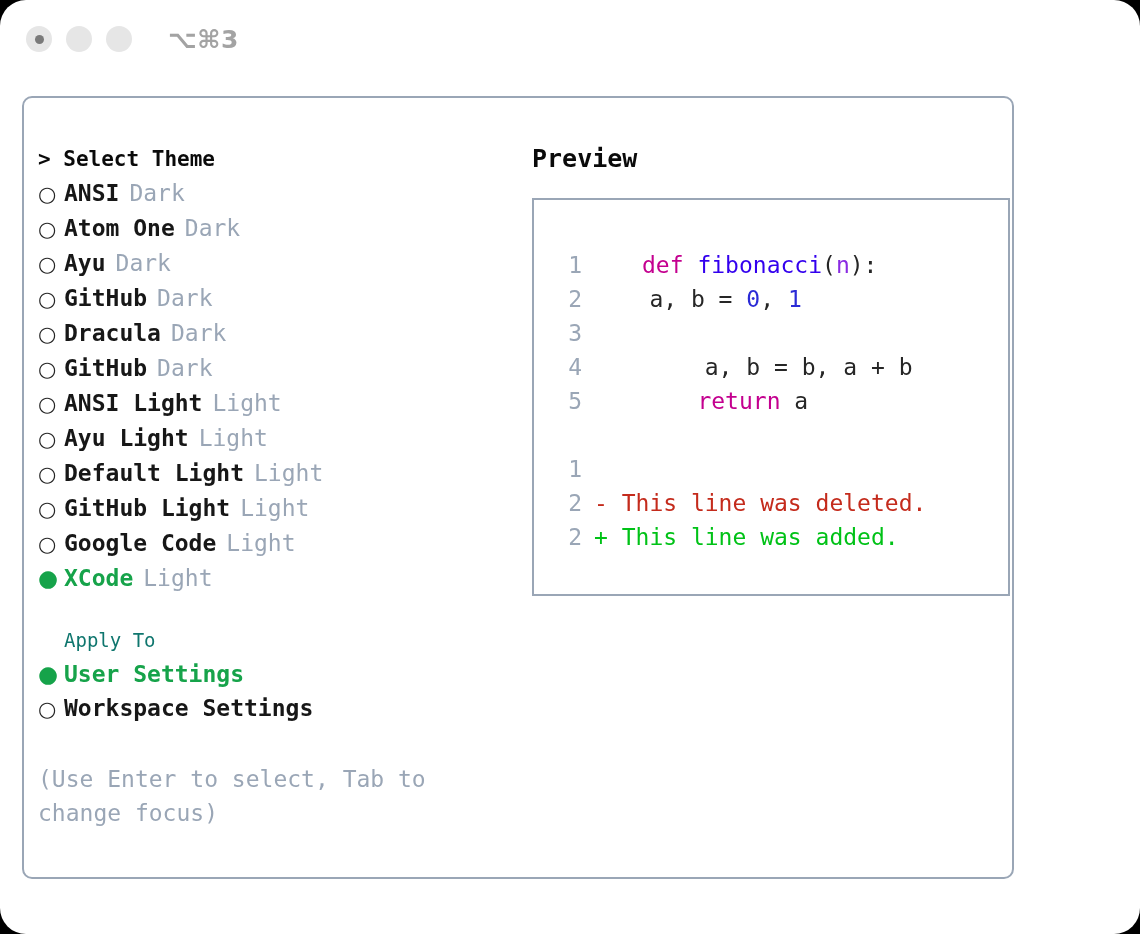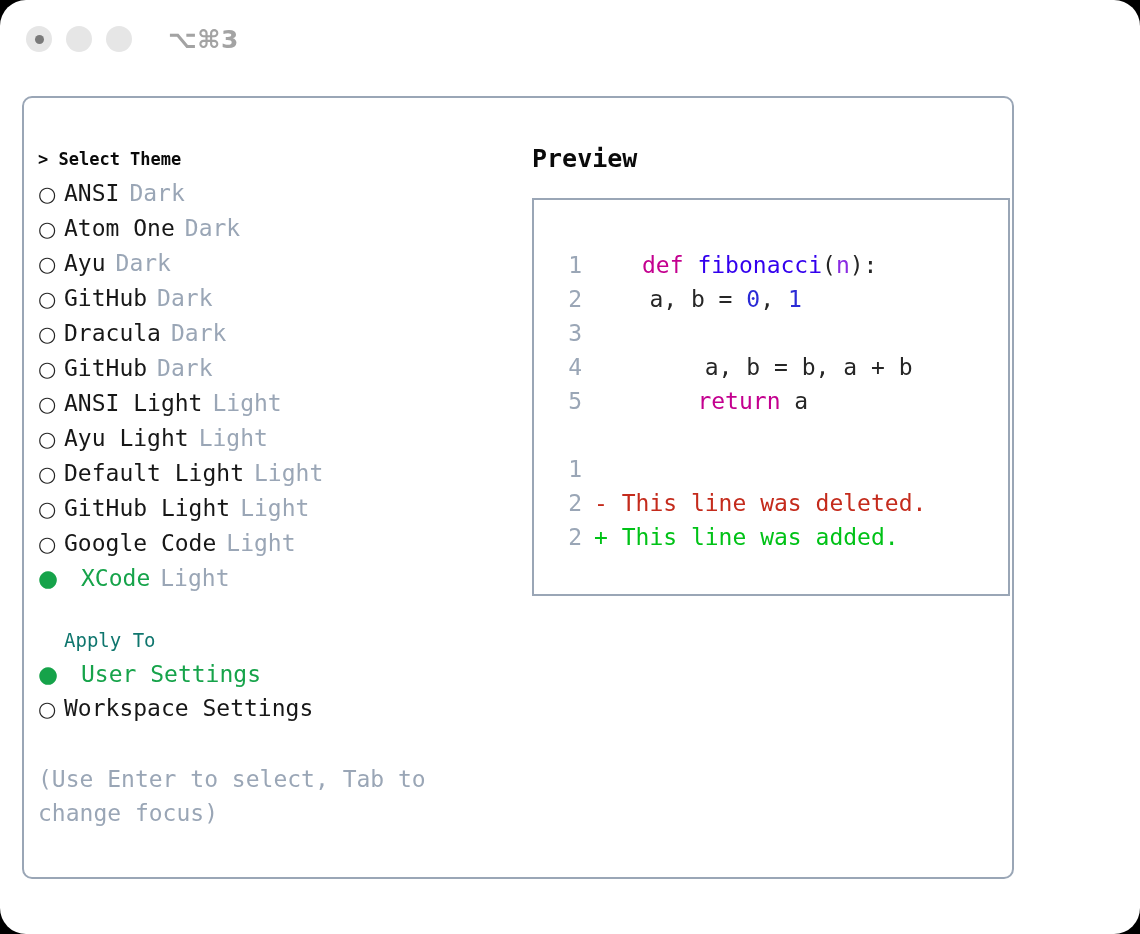--- a/index.html
+++ b/index.html
@@ -94,7 +94,7 @@
 
   
   .heading {
-    font-size: 17px;
+    font-size: 21px;
     font-weight: bold;
     color: #0a0a0a;
     line-height: 34px;

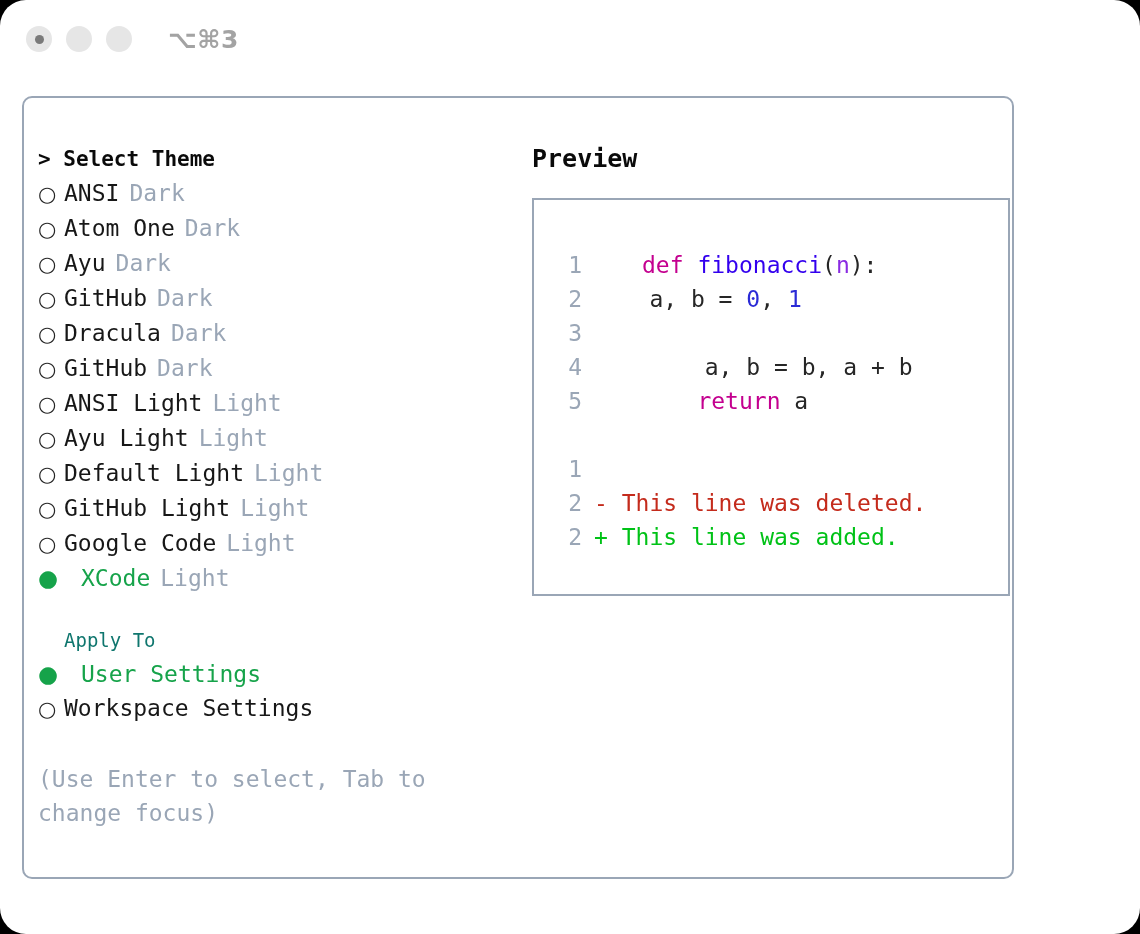--- a/index.html
+++ b/index.html
@@ -118,7 +118,7 @@
     color: #16a34a;
     font-size: 23px;
   }
-  .opt-name { color: #171717; }
+  .opt-name { color: #171717; font-weight: bold; }
   .opt-row.selected .opt-name { color: #16a34a; margin-left: 17px; }
   .opt-kind {
     color: #9aa6b6;

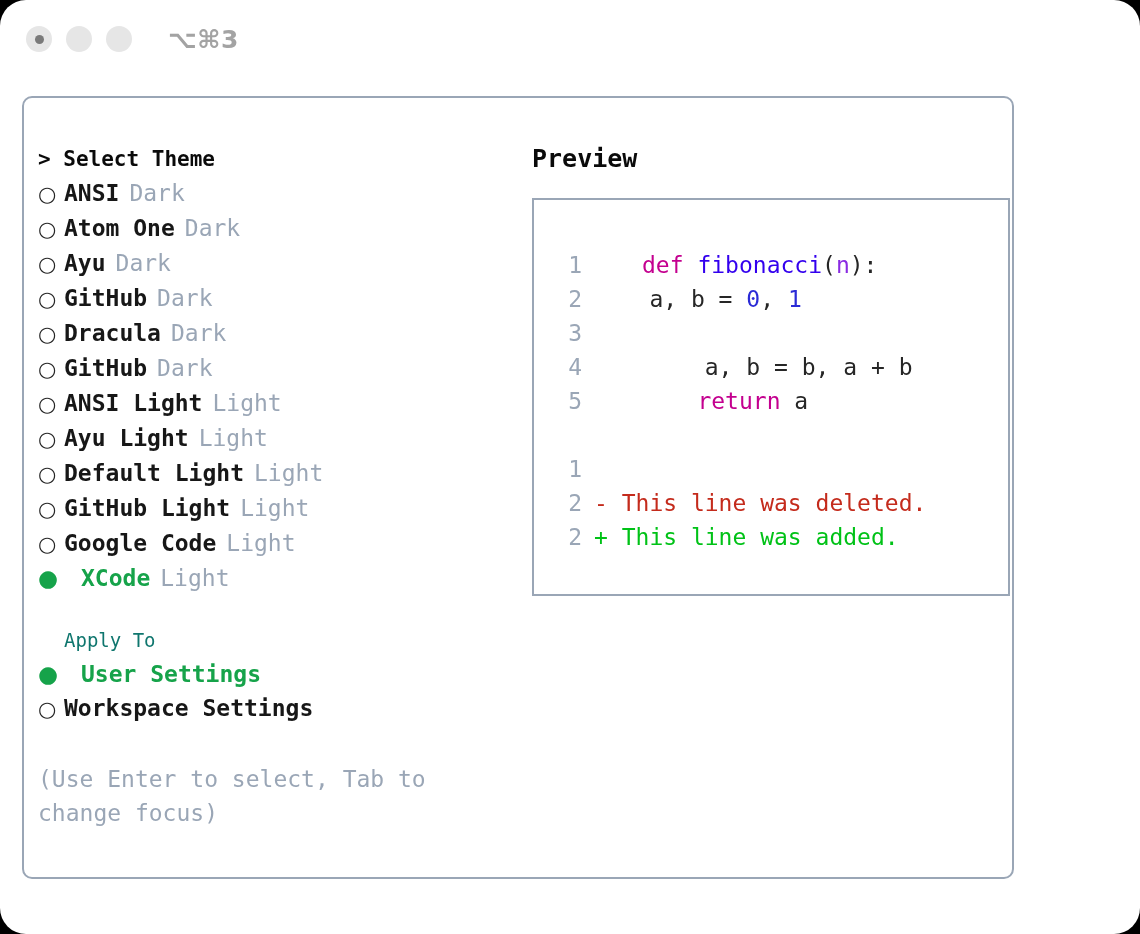--- a/index.html
+++ b/index.html
@@ -119,7 +119,7 @@
     font-size: 23px;
   }
   .opt-name { color: #171717; font-weight: bold; }
-  .opt-row.selected .opt-name { color: #16a34a; margin-left: 17px; }
+  .opt-row.selected .opt-name { color: #16a34a; }
   .opt-kind {
     color: #9aa6b6;
     margin-left: 10px;

